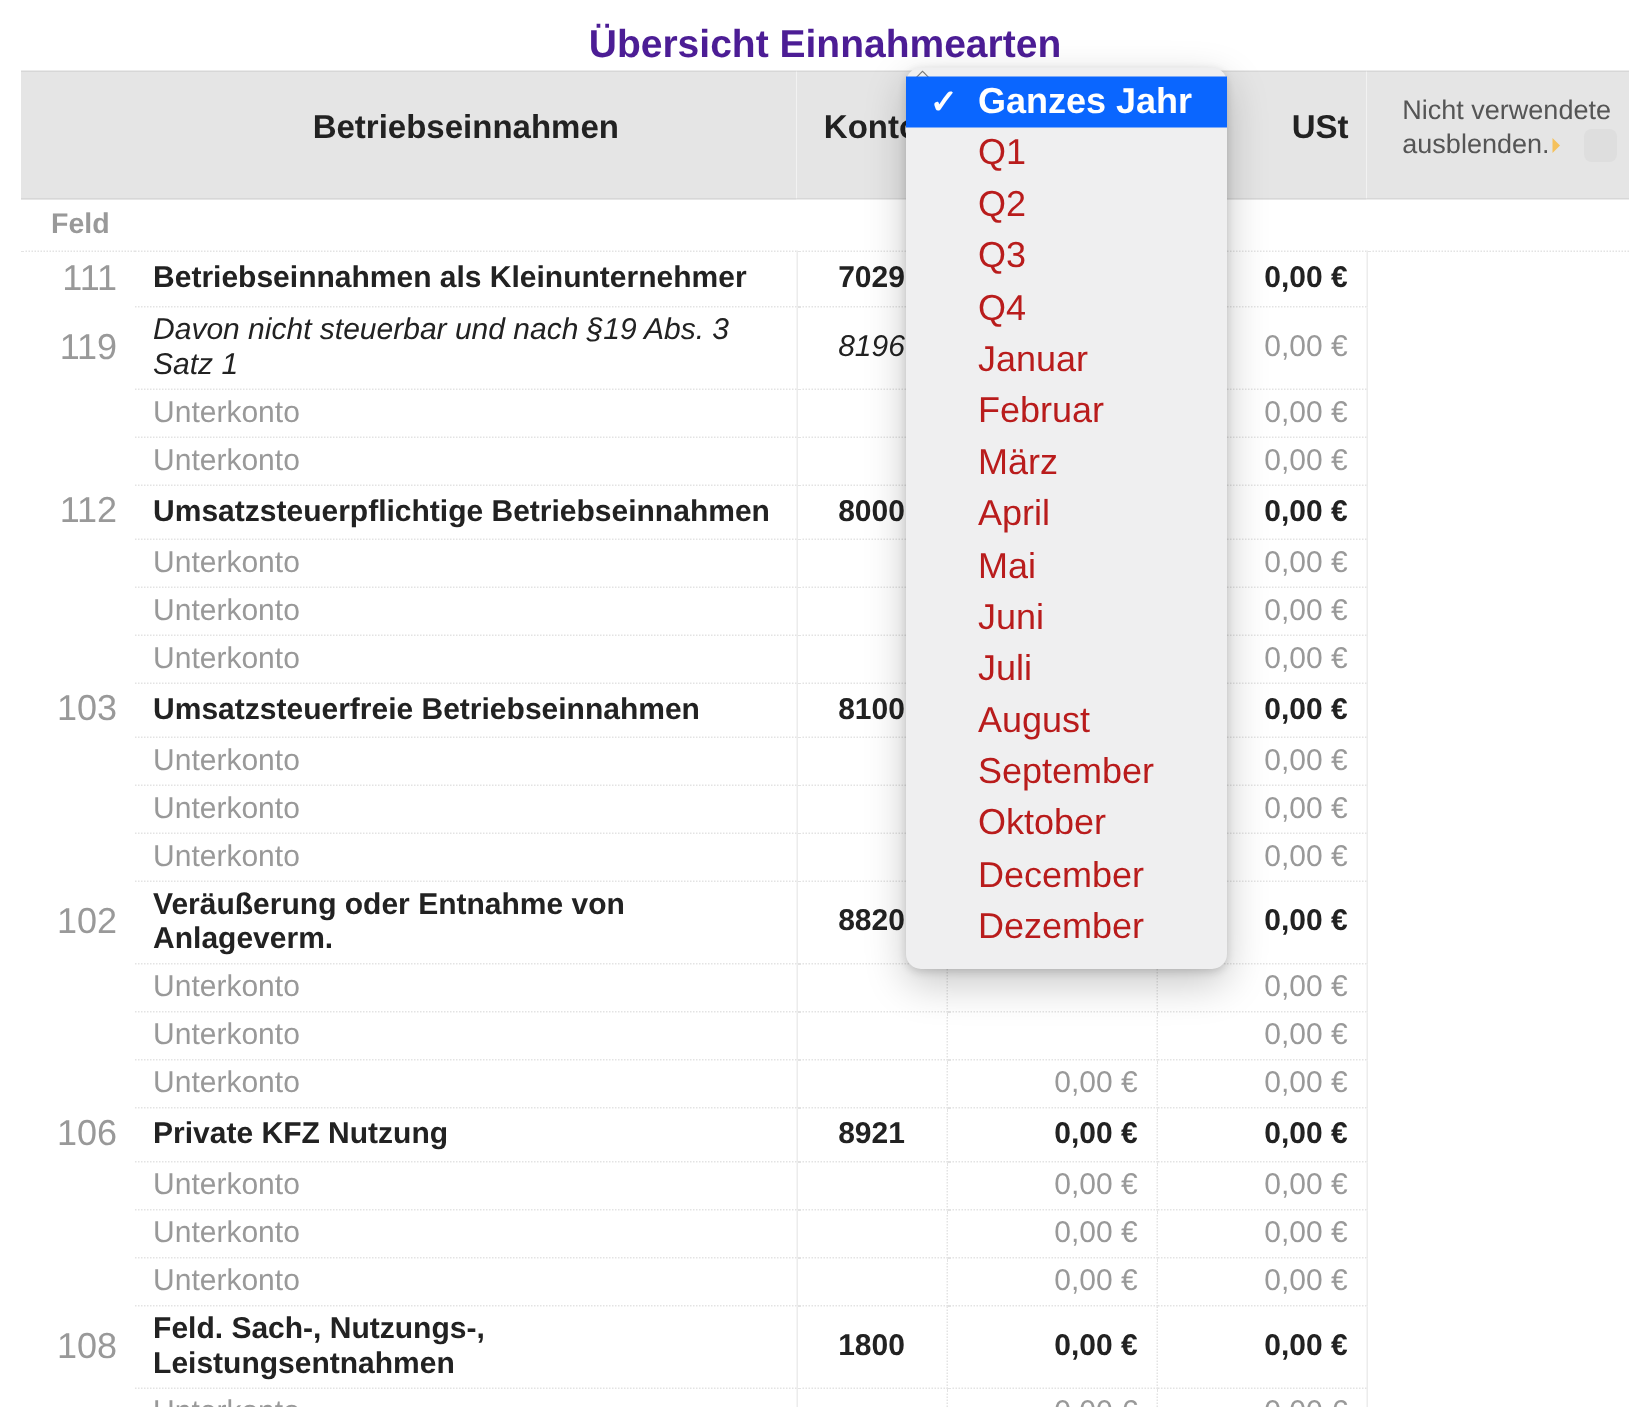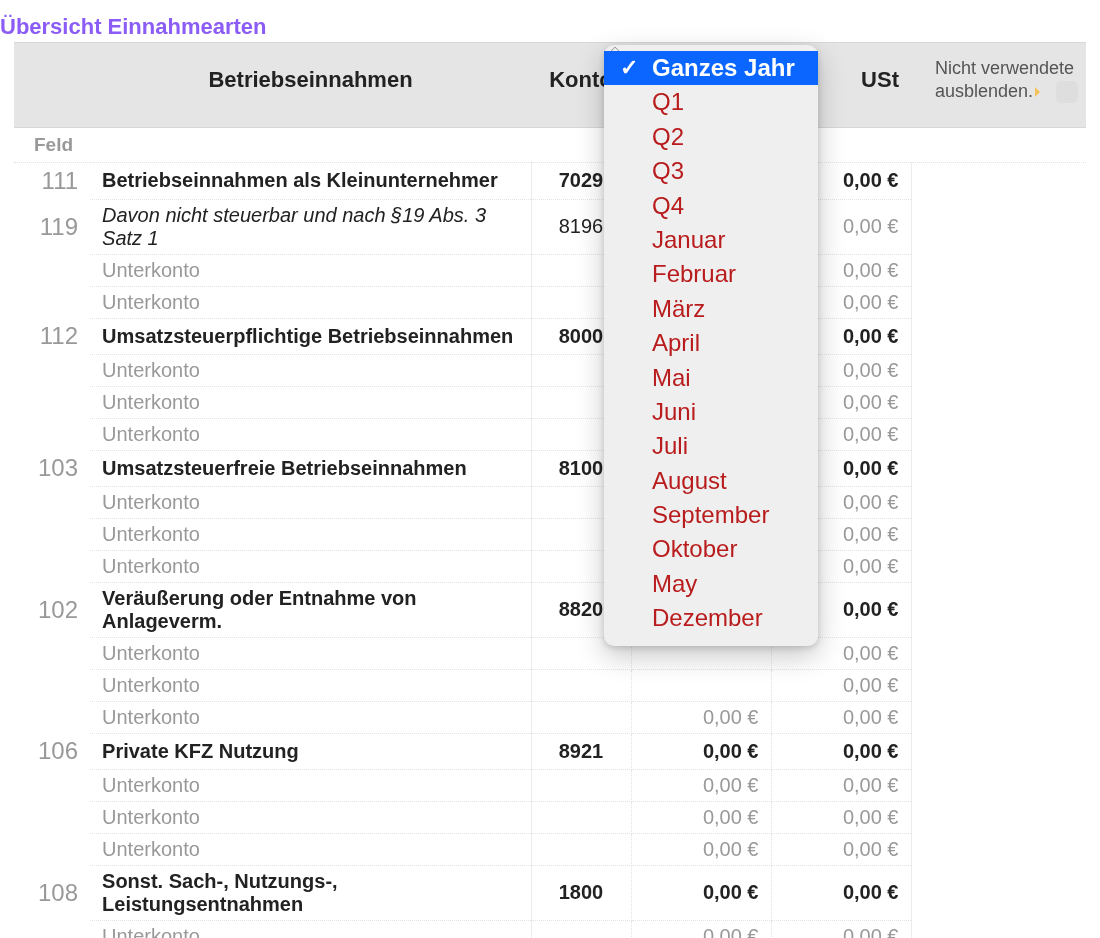--- a/index.html
+++ b/index.html
@@ -12,8 +12,9 @@
       width: 1100px;
     }
     .page-title {
-      color: #8b5cf6;
-      font-size: 22px;
+      text-align: center;
+      color: #4c1d95;
+      font-size: 26px;
       font-weight: 700;
       padding: 14px 0 2px 0;
     }

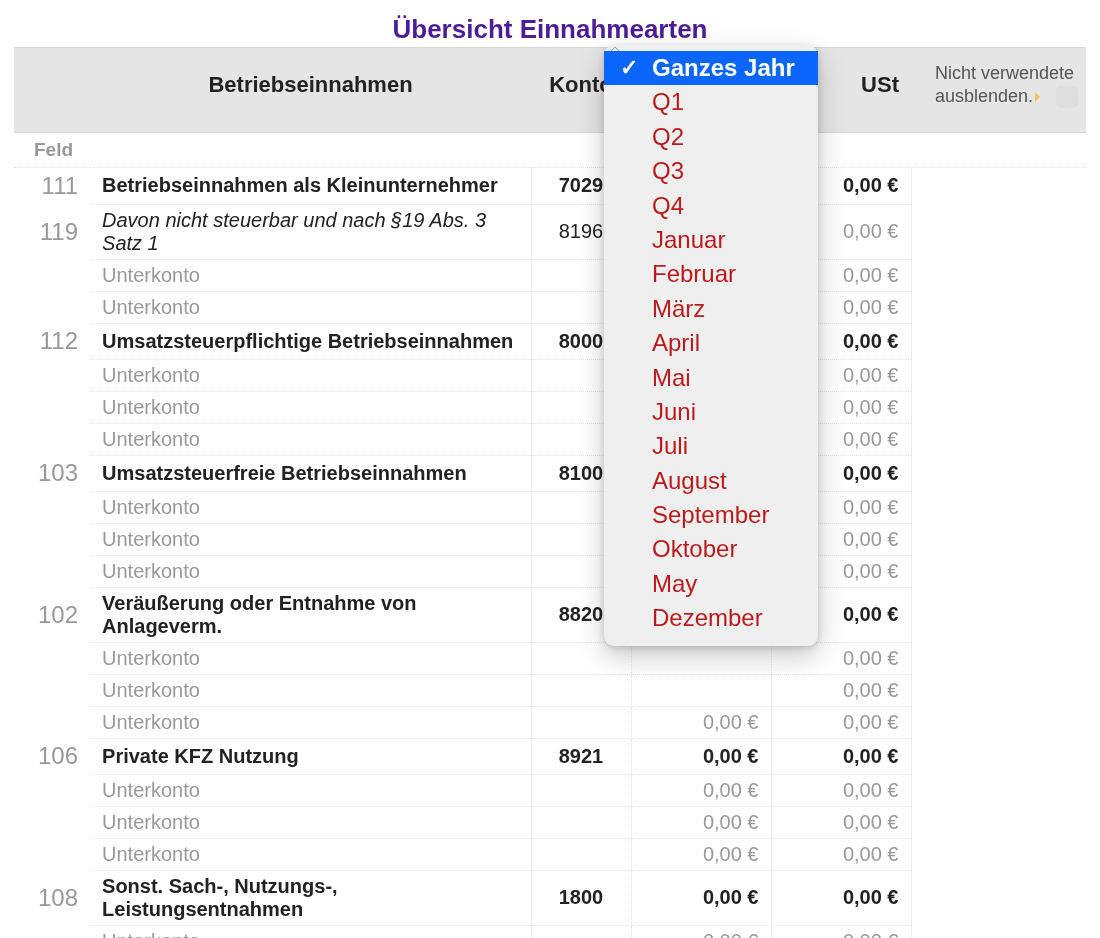--- a/index.html
+++ b/index.html
@@ -202,7 +202,7 @@
         <tr class="main">
           <td class="c-feld">119</td>
           <td class="c-name" style="font-weight: 400; color: rgb(34, 34, 34); font-style: italic;">Davon nicht steuerbar und nach §19 Abs. 3 Satz 1</td>
-          <td class="c-konto" style="font-weight: 400;">8196</td>
+          <td class="c-konto" style="font-weight: 400; font-style: italic;">8196</td>
           <td class="c-amt"></td>
           <td class="c-ust" style="font-weight: 400; color: rgb(153, 153, 153);">0,00 €</td>
           <td class="c-check"></td>

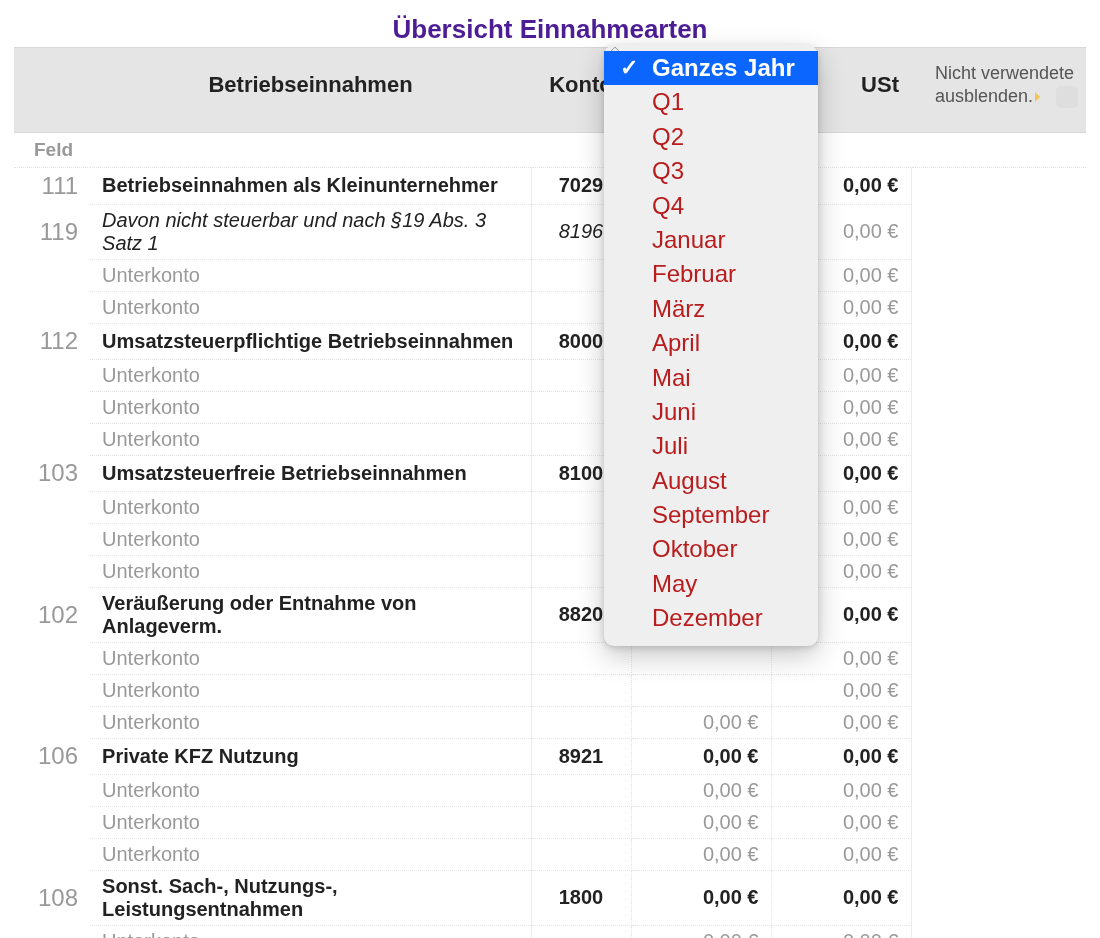--- a/index.html
+++ b/index.html
@@ -390,7 +390,7 @@
     <div class="dd-item">August</div>
     <div class="dd-item">September</div>
     <div class="dd-item">Oktober</div>
-    <div class="dd-item">May</div>
+    <div class="dd-item">December</div>
     <div class="dd-item">Dezember</div>
   </div>
 

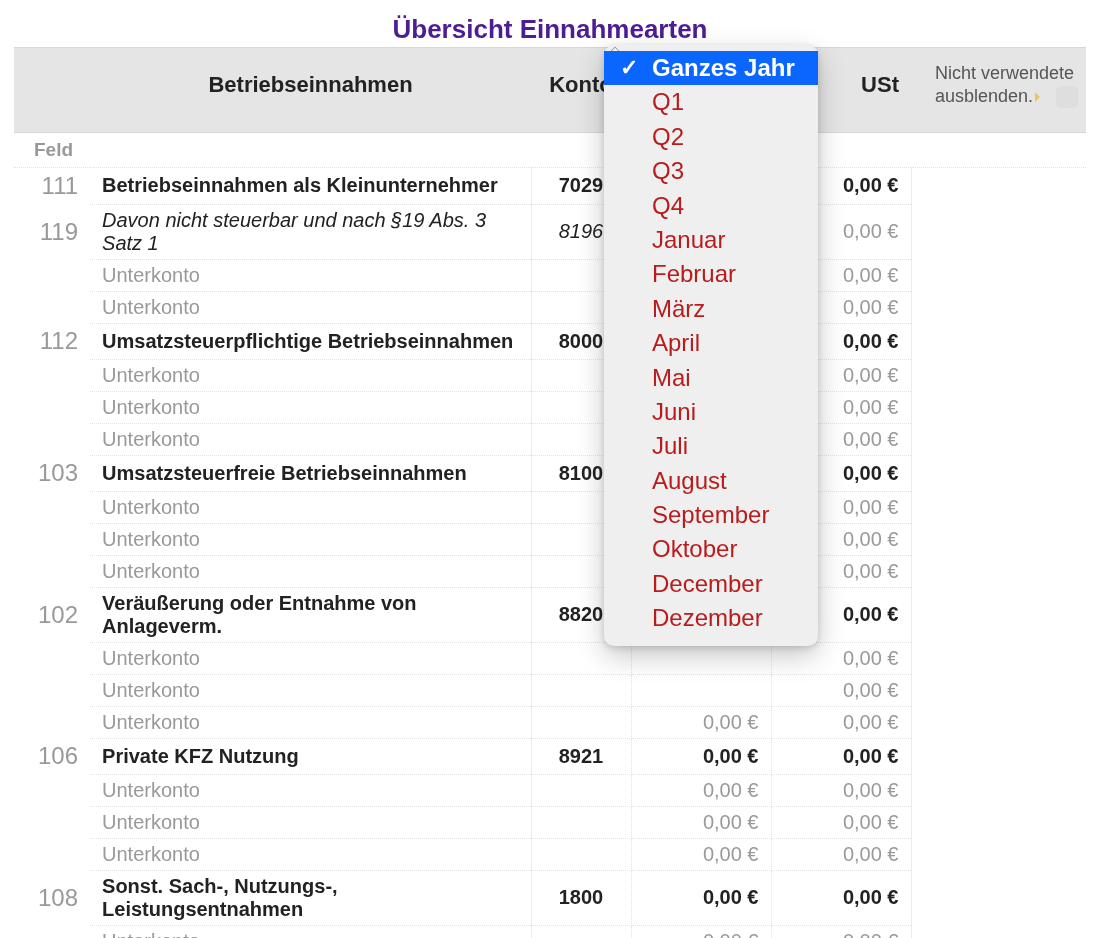--- a/index.html
+++ b/index.html
@@ -353,7 +353,7 @@
         </tr>
         <tr class="main">
           <td class="c-feld">108</td>
-          <td class="c-name">Sonst. Sach-, Nutzungs-, Leistungsentnahmen</td>
+          <td class="c-name">Feld. Sach-, Nutzungs-, Leistungsentnahmen</td>
           <td class="c-konto">1800</td>
           <td class="c-amt">0,00 €</td>
           <td class="c-ust">0,00 €</td>

